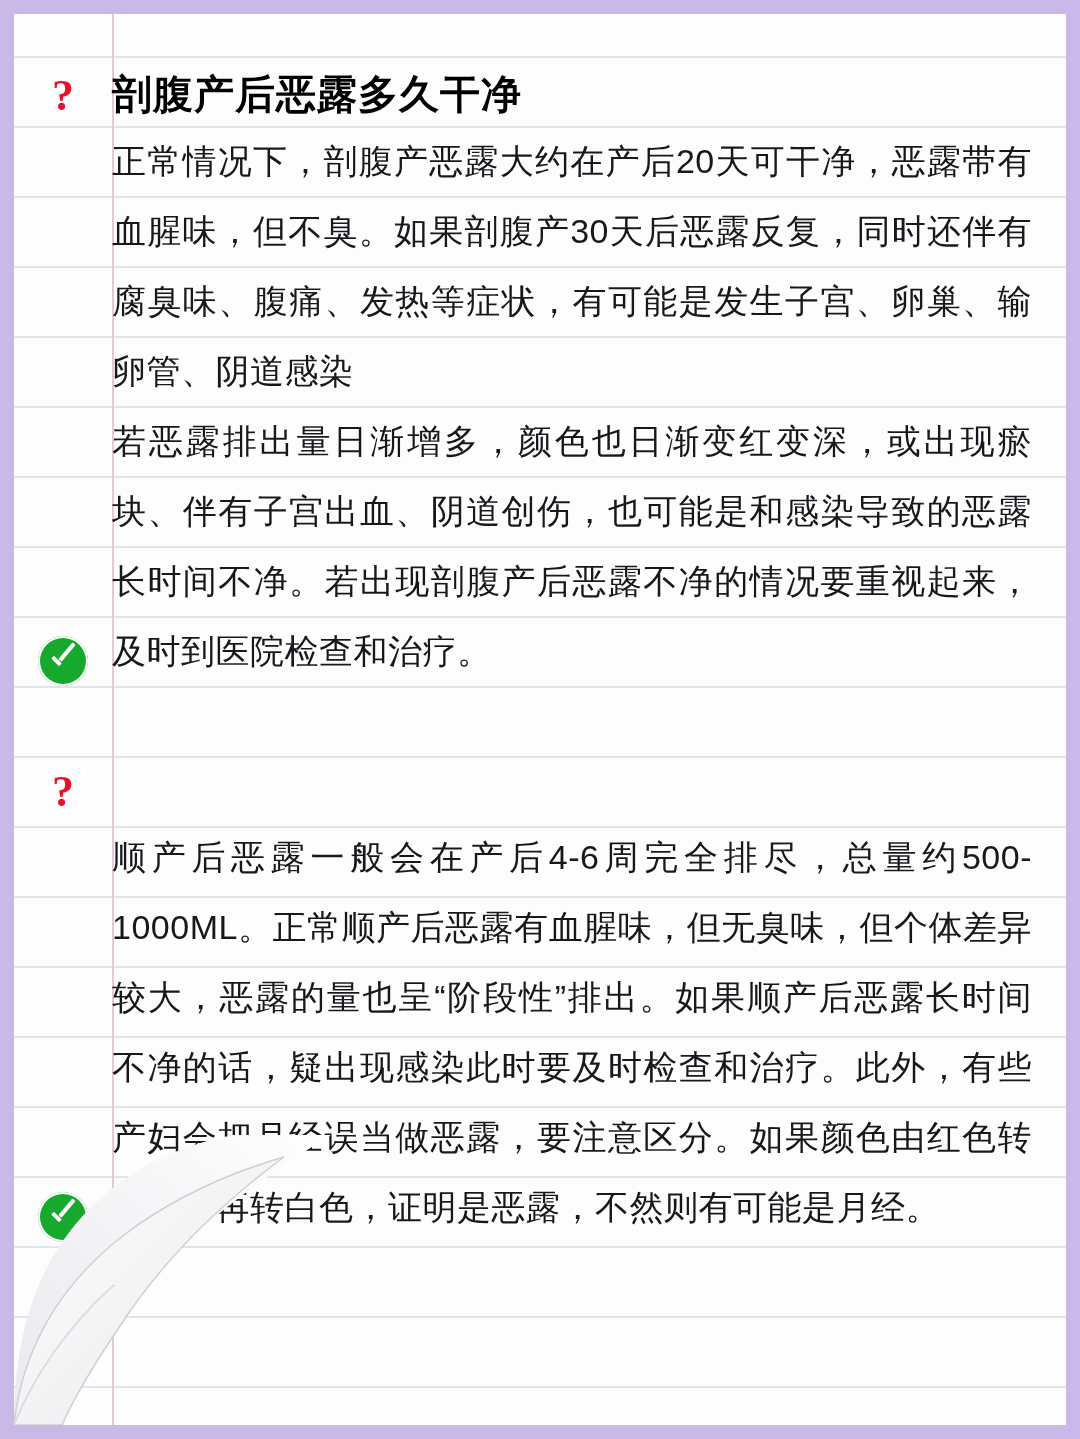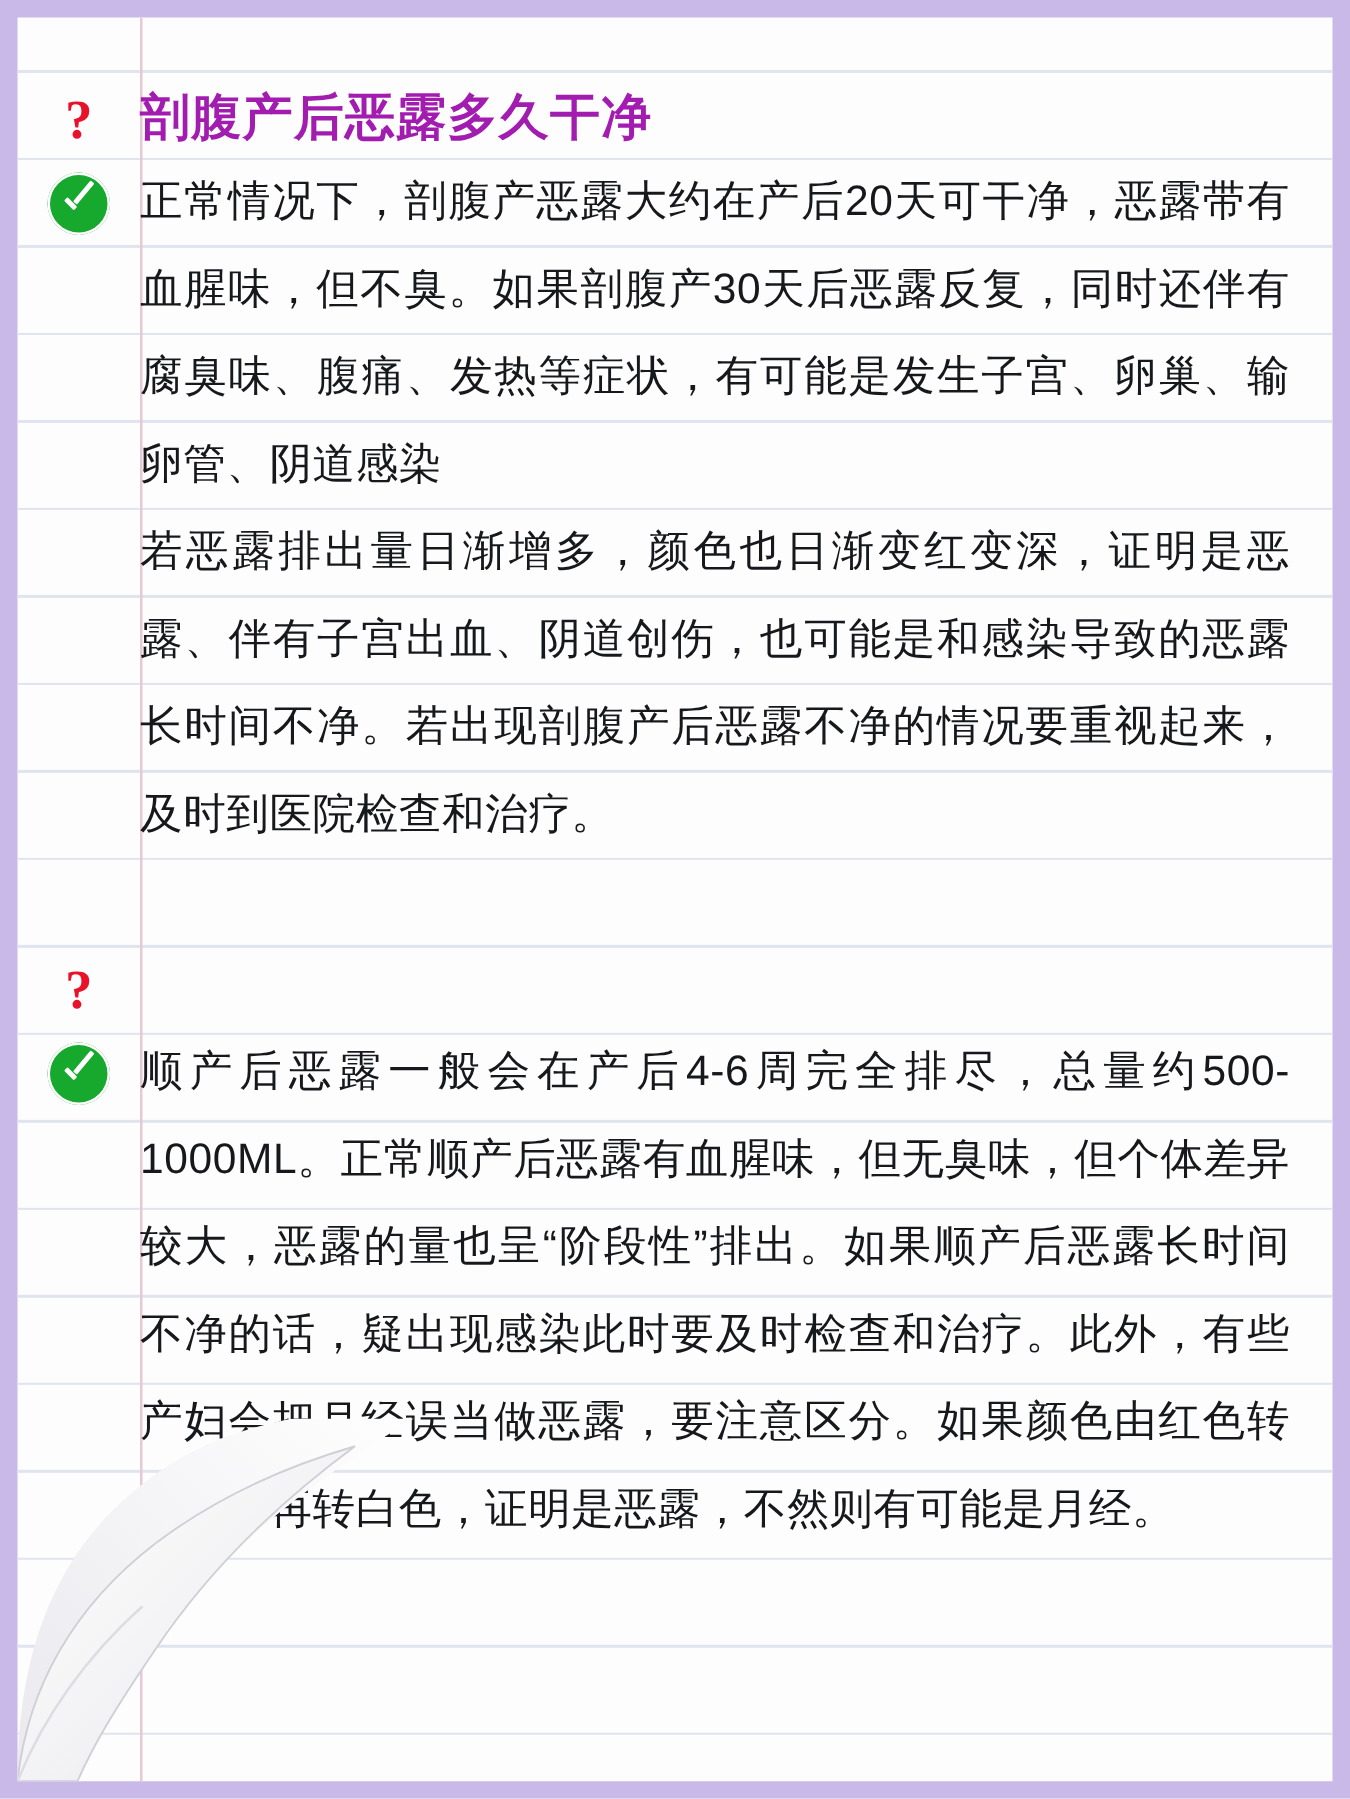--- a/index.html
+++ b/index.html
@@ -105,7 +105,7 @@
   .heading-text {
     font-size: 40px;
     font-weight: bold;
-    color: #a21caf;
+    color: #000000;
     letter-spacing: 1px;
     line-height: 1.1;
     padding-top: 2px;

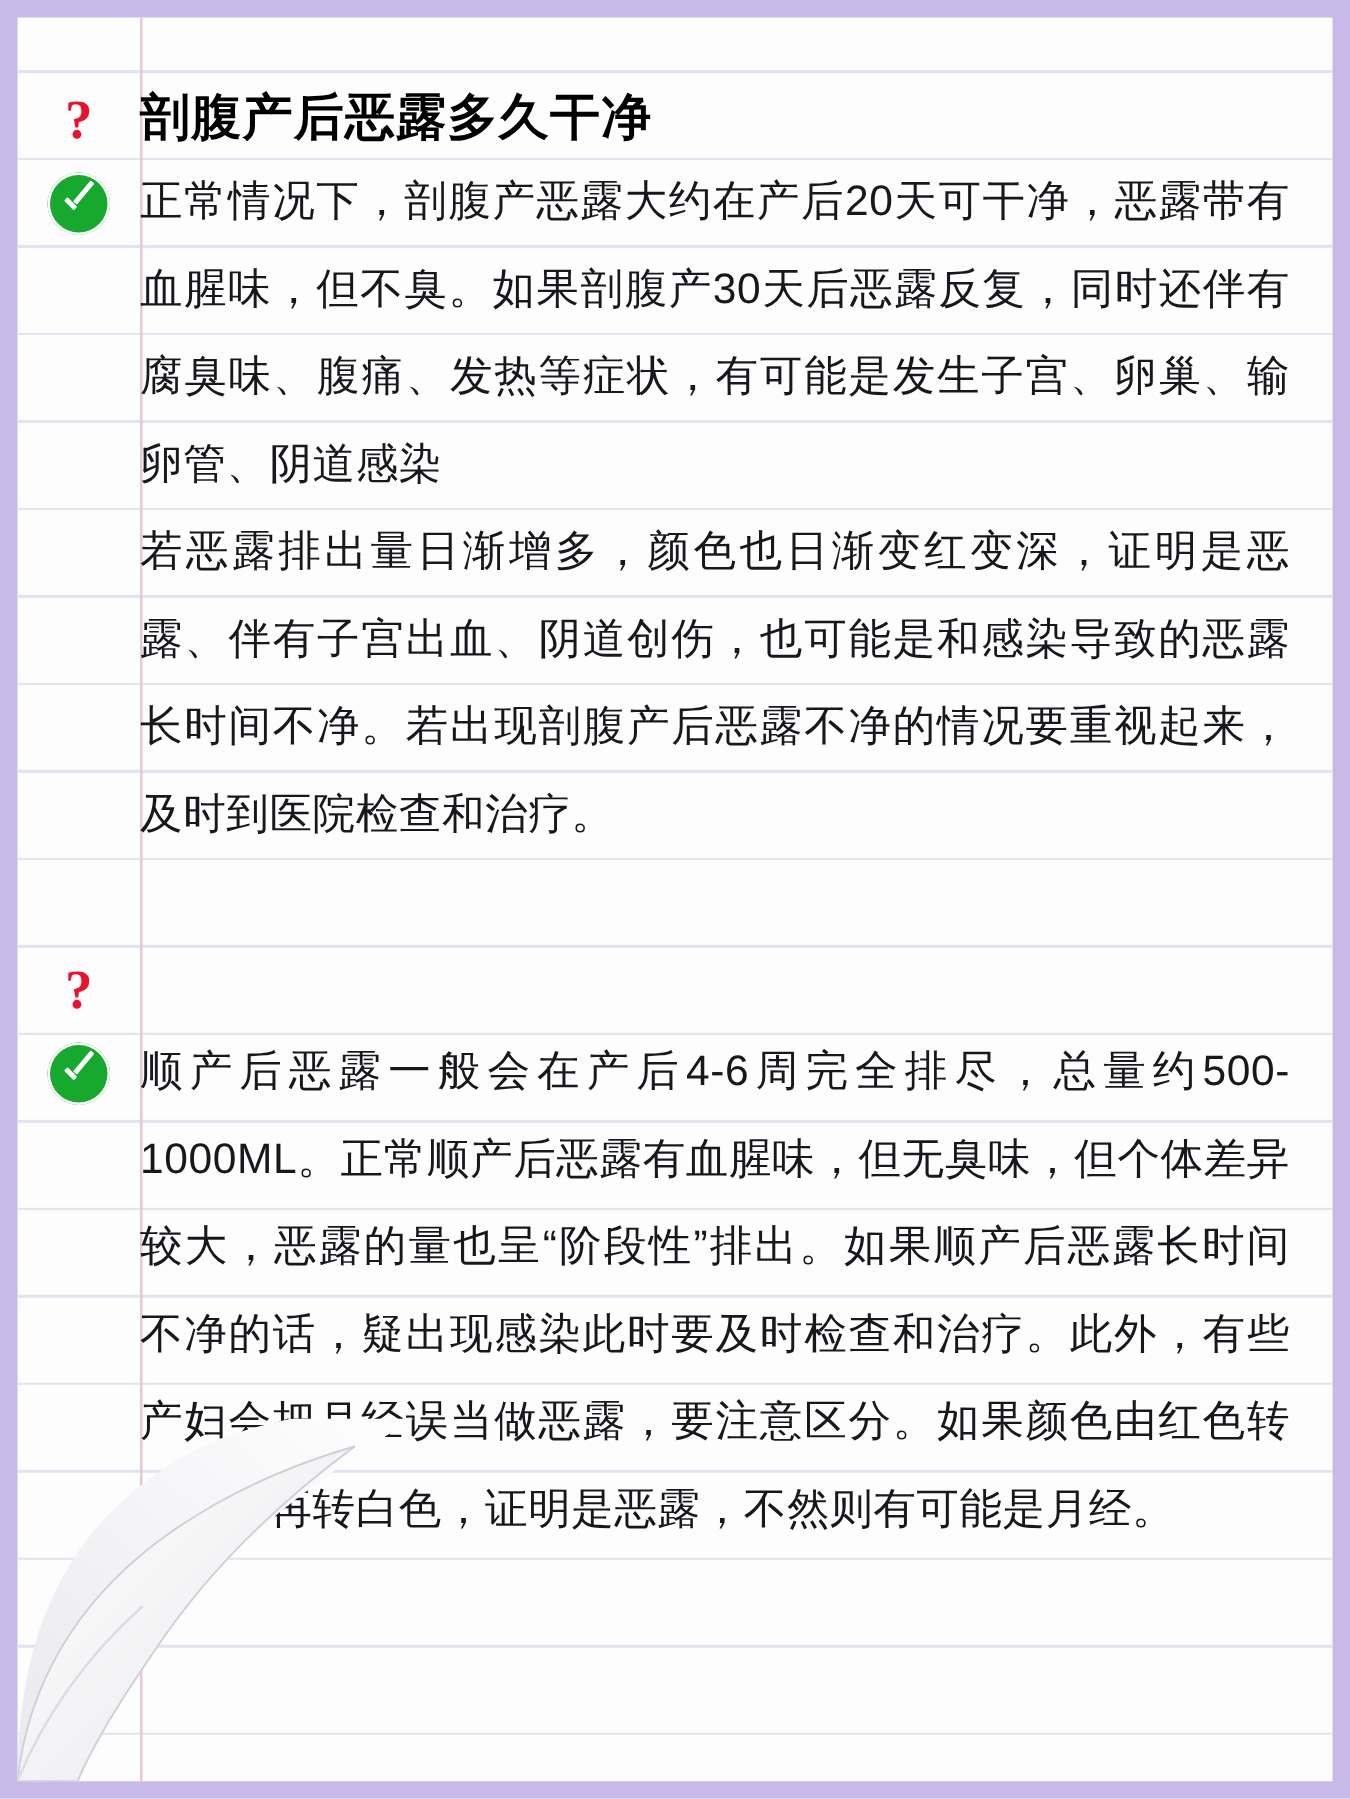--- a/index.html
+++ b/index.html
@@ -113,7 +113,7 @@
 
   .qa-answer {
     display: flex;
-    align-items: flex-start;
+    align-items: flex-end;
   }
 
   .check-icon {

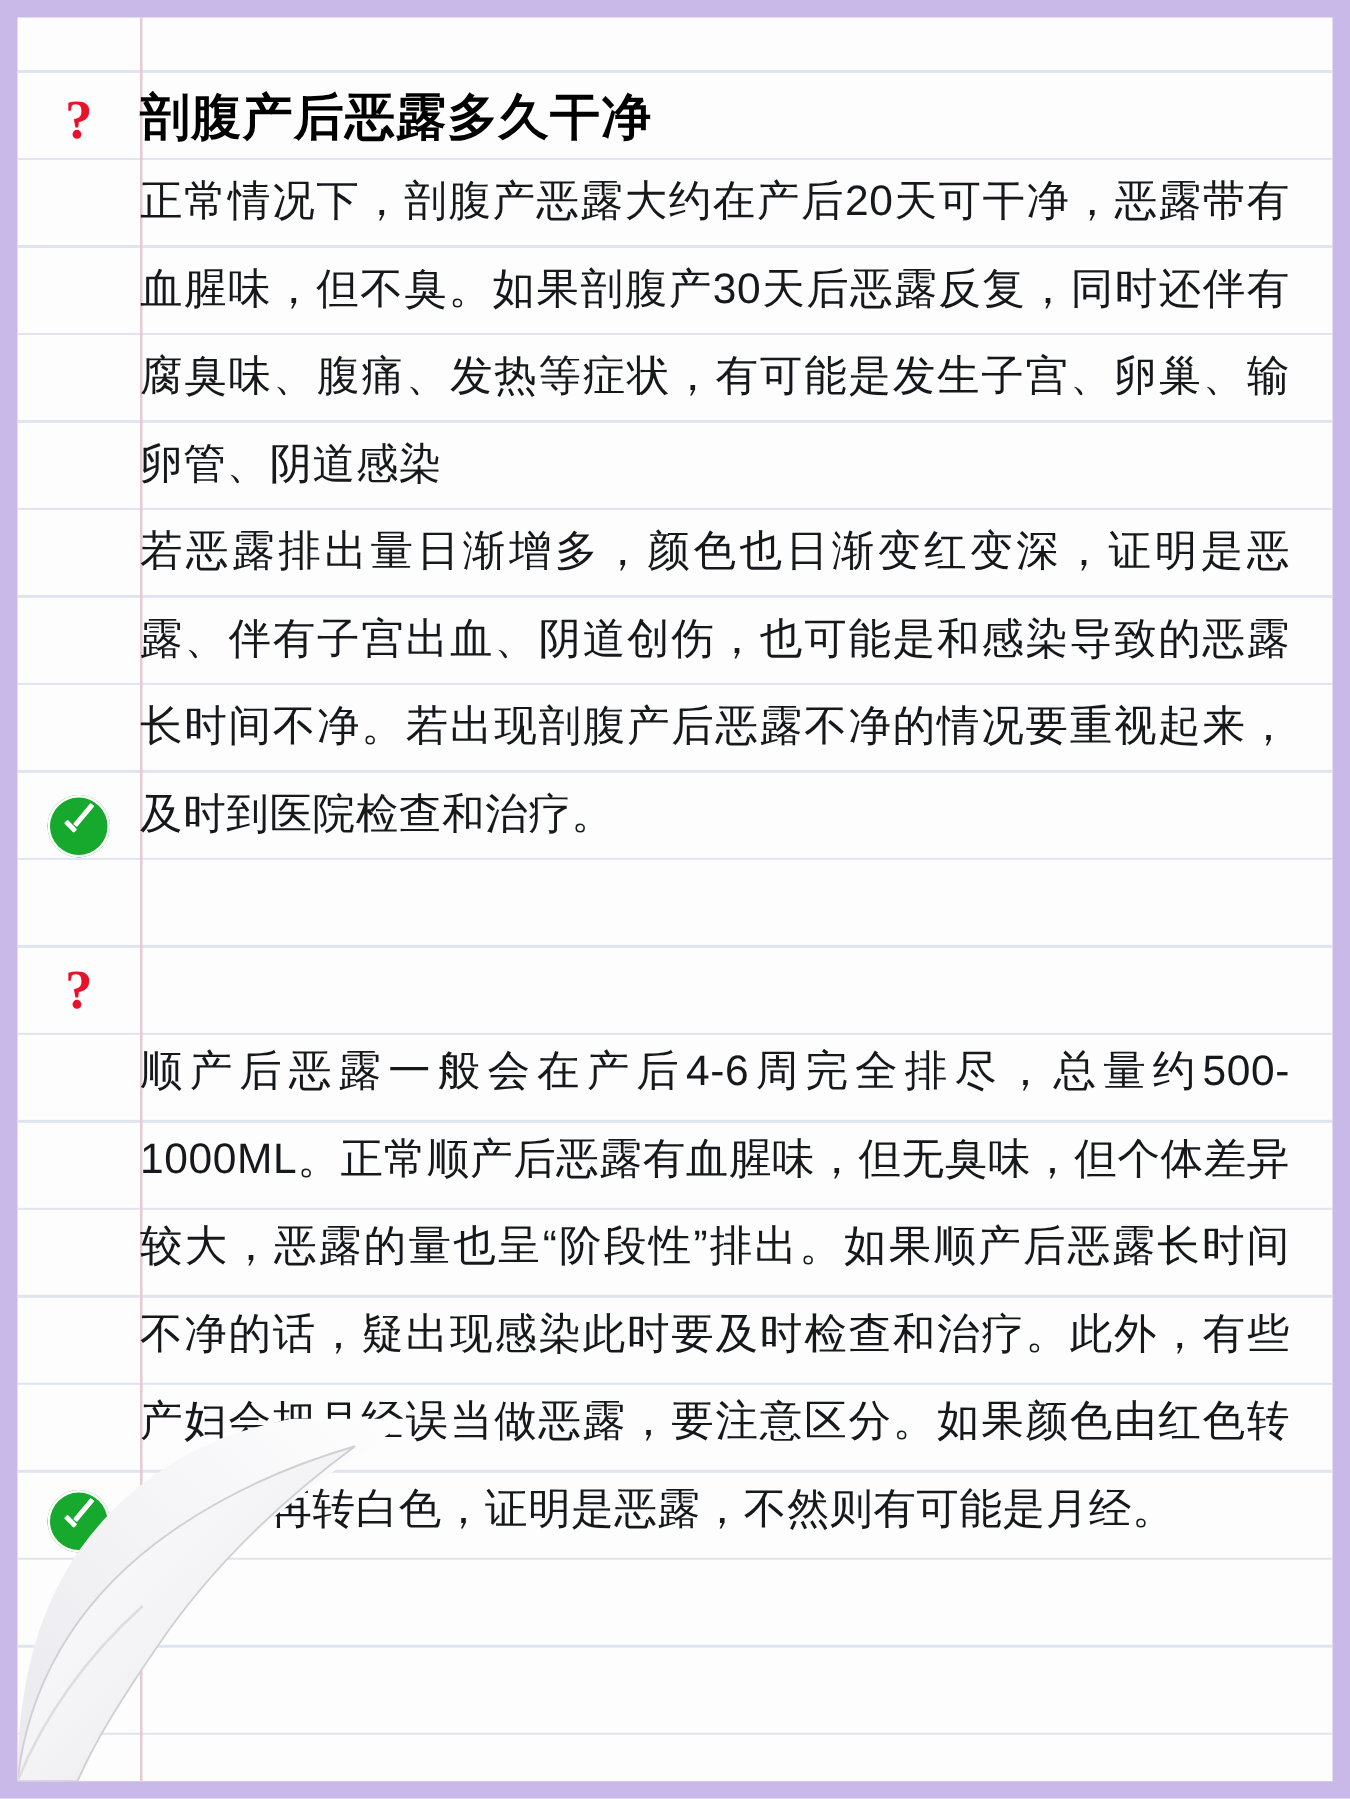--- a/index.html
+++ b/index.html
@@ -198,7 +198,7 @@
           </div>
           <div class="answer-text">
             <p class="para">正常情况下，剖腹产恶露大约在产后20天可干净，恶露带有血腥味，但不臭。如果剖腹产30天后恶露反复，同时还伴有腐臭味、腹痛、发热等症状，有可能是发生子宫、卵巢、输卵管、阴道感染</p>
-            <p class="para">若恶露排出量日渐增多，颜色也日渐变红变深，证明是恶露、伴有子宫出血、阴道创伤，也可能是和感染导致的恶露长时间不净。若出现剖腹产后恶露不净的情况要重视起来，及时到医院检查和治疗。</p>
+            <p class="para">若恶露排出量日渐增多，颜色也日渐变红变深，或出现瘀块、伴有子宫出血、阴道创伤，也可能是和感染导致的恶露长时间不净。若出现剖腹产后恶露不净的情况要重视起来，及时到医院检查和治疗。</p>
           </div>
         </div>
       </div>

